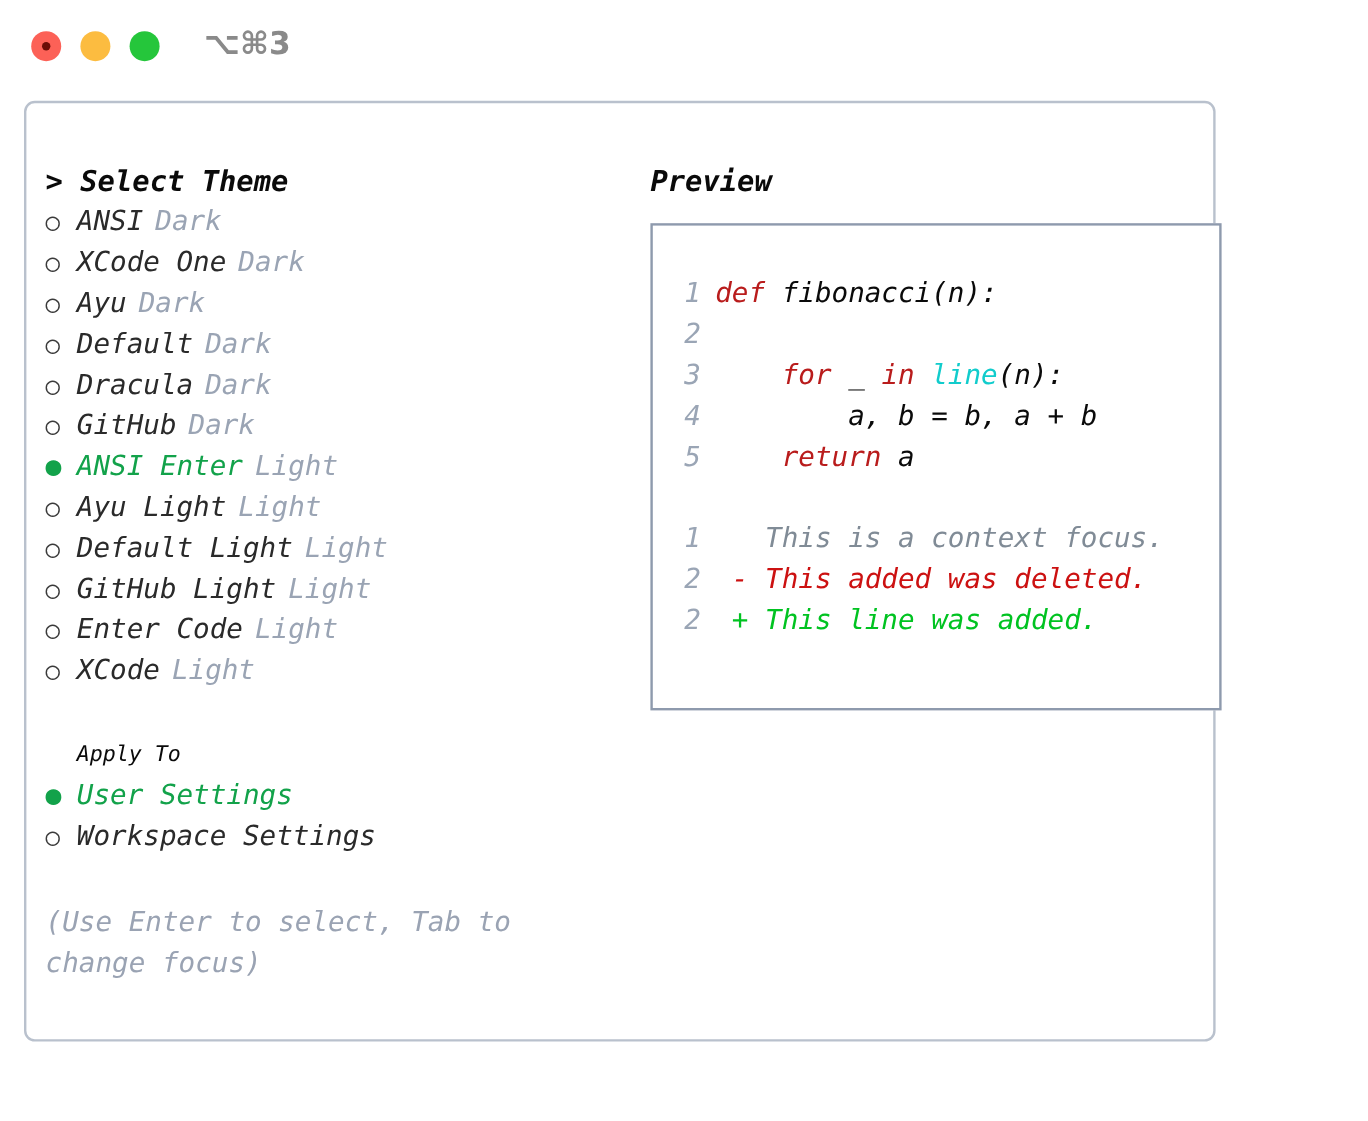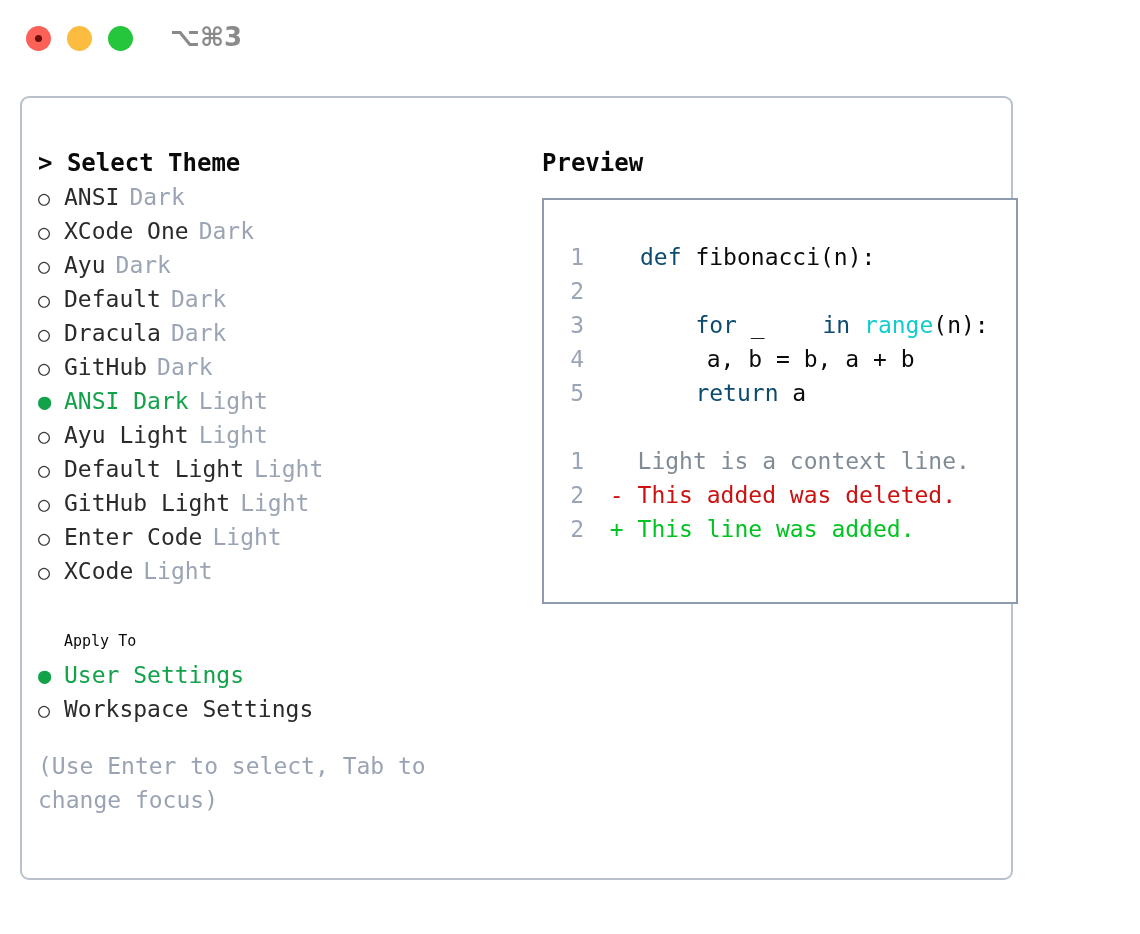--- a/index.html
+++ b/index.html
@@ -73,13 +73,14 @@
   .panel {
     position: absolute;
     left: 20px;
-    top: 96px;
+    top: 84px;
     width: 993px;
     height: 784px;
     border: 2px solid #b9c1cd;
     border-radius: 9px;
     box-sizing: border-box;
     background: #ffffff;
+    font-style: italic;
   }
 
   

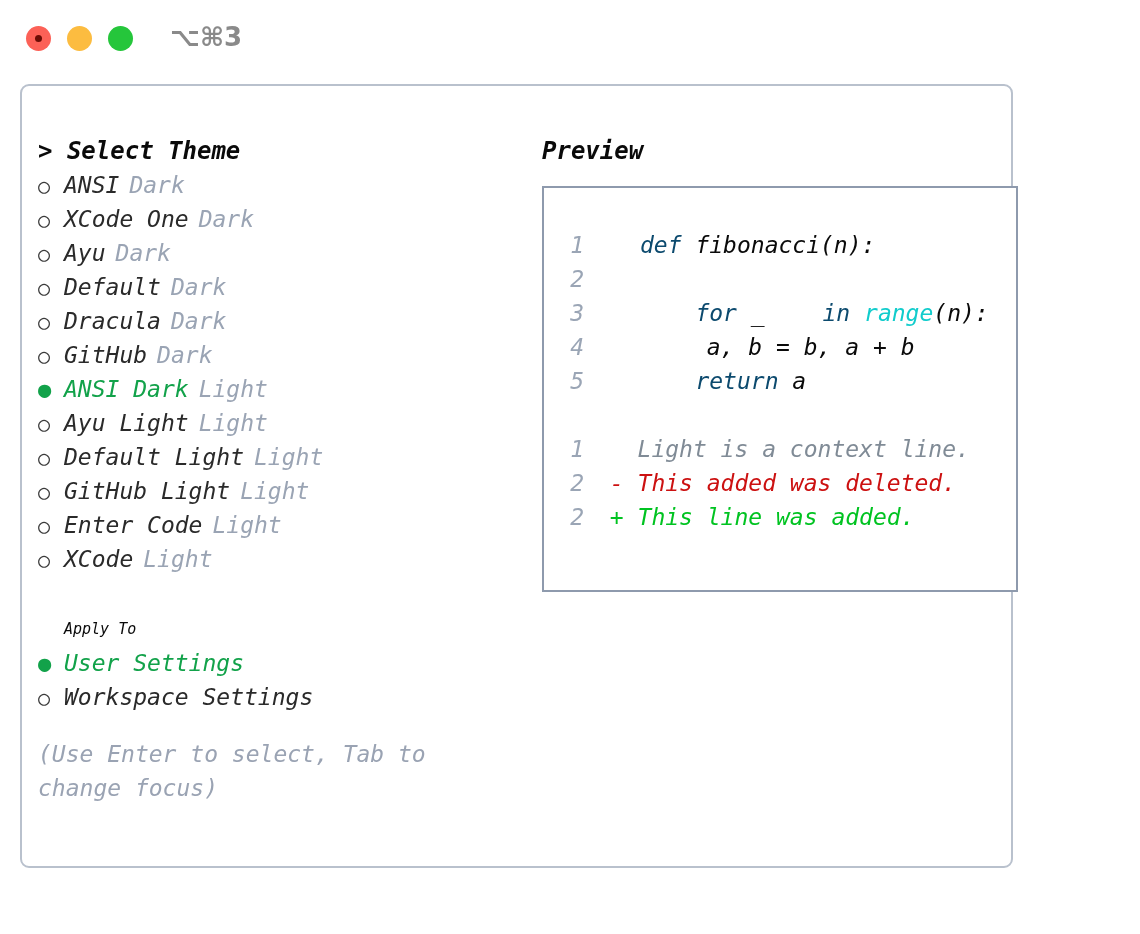--- a/index.html
+++ b/index.html
@@ -187,7 +187,7 @@
   }
   .code-text { white-space: pre; }
 
-  .tok-kw   { color: #0c4a6e; margin-left: 44px; }
+  .tok-kw   { color: #b91c1c; }
   .tok-fn   { color: #11cccc; }
   .tok-num  { color: #0bbb33; }
   .tok-pl   { color: #0a0a0a; }

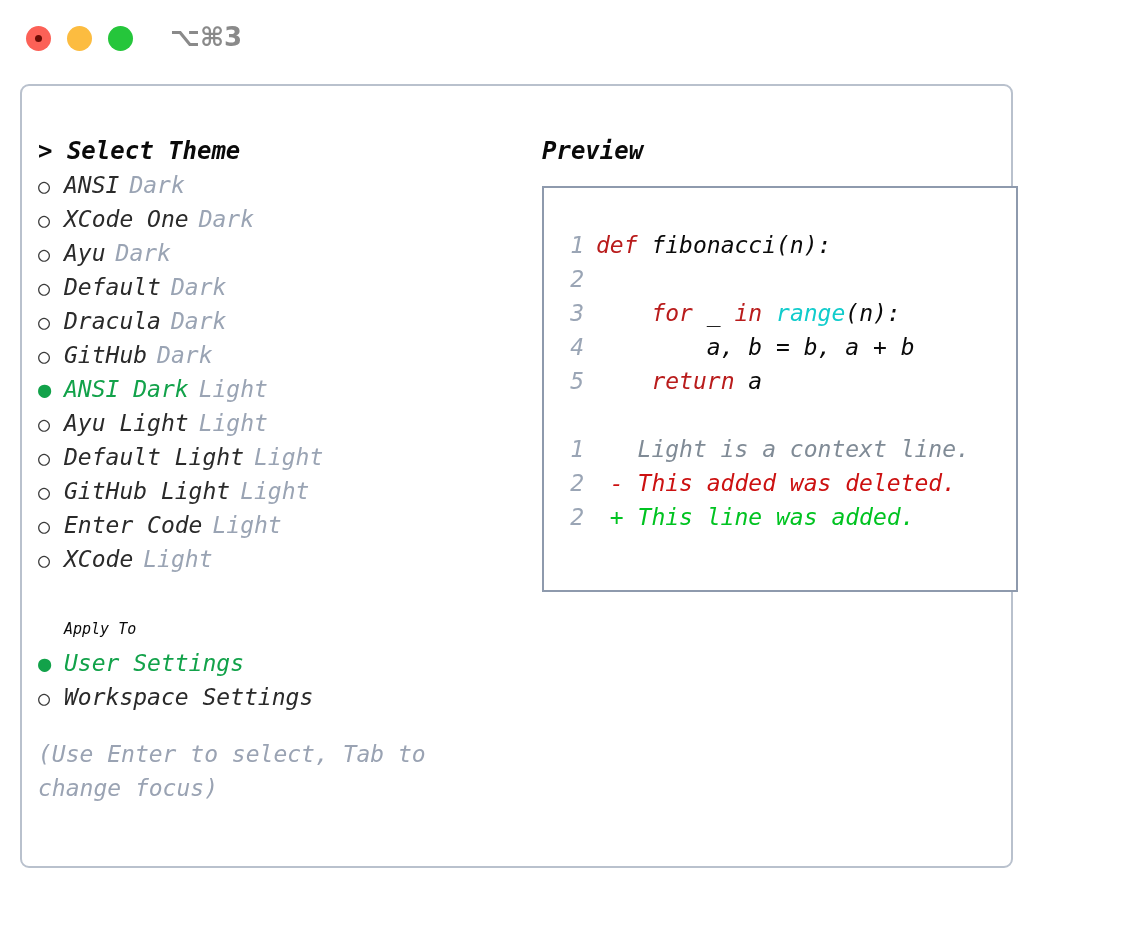--- a/index.html
+++ b/index.html
@@ -249,7 +249,7 @@
         <div class="code-area">
             <div class="code-line"><span class="lineno">1</span><span class="code-text"><span class="tok-kw">def</span><span class="tok-pl"> fibonacci(n):</span></span></div>
             <div class="code-line"><span class="lineno">2</span></div>
-            <div class="code-line"><span class="lineno">3</span><span class="code-text"><span class="tok-pl">    </span><span class="tok-kw">for</span><span class="tok-pl"> _ </span><span class="tok-kw">in</span><span class="tok-pl"> </span><span class="tok-fn">range</span><span class="tok-pl">(n):</span></span></div>
+            <div class="code-line"><span class="lineno">3</span><span class="code-text"><span class="tok-pl">    </span><span class="tok-kw">for</span><span class="tok-pl"> _ </span><span class="tok-kw">in</span><span class="tok-pl"> </span><span class="tok-fn">line</span><span class="tok-pl">(n):</span></span></div>
             <div class="code-line"><span class="lineno">4</span><span class="code-text"><span class="tok-pl">        a, b = b, a + b</span></span></div>
             <div class="code-line"><span class="lineno">5</span><span class="code-text"><span class="tok-pl">    </span><span class="tok-kw">return</span><span class="tok-pl"> a</span></span></div>
             <div class="diff-gap"></div>

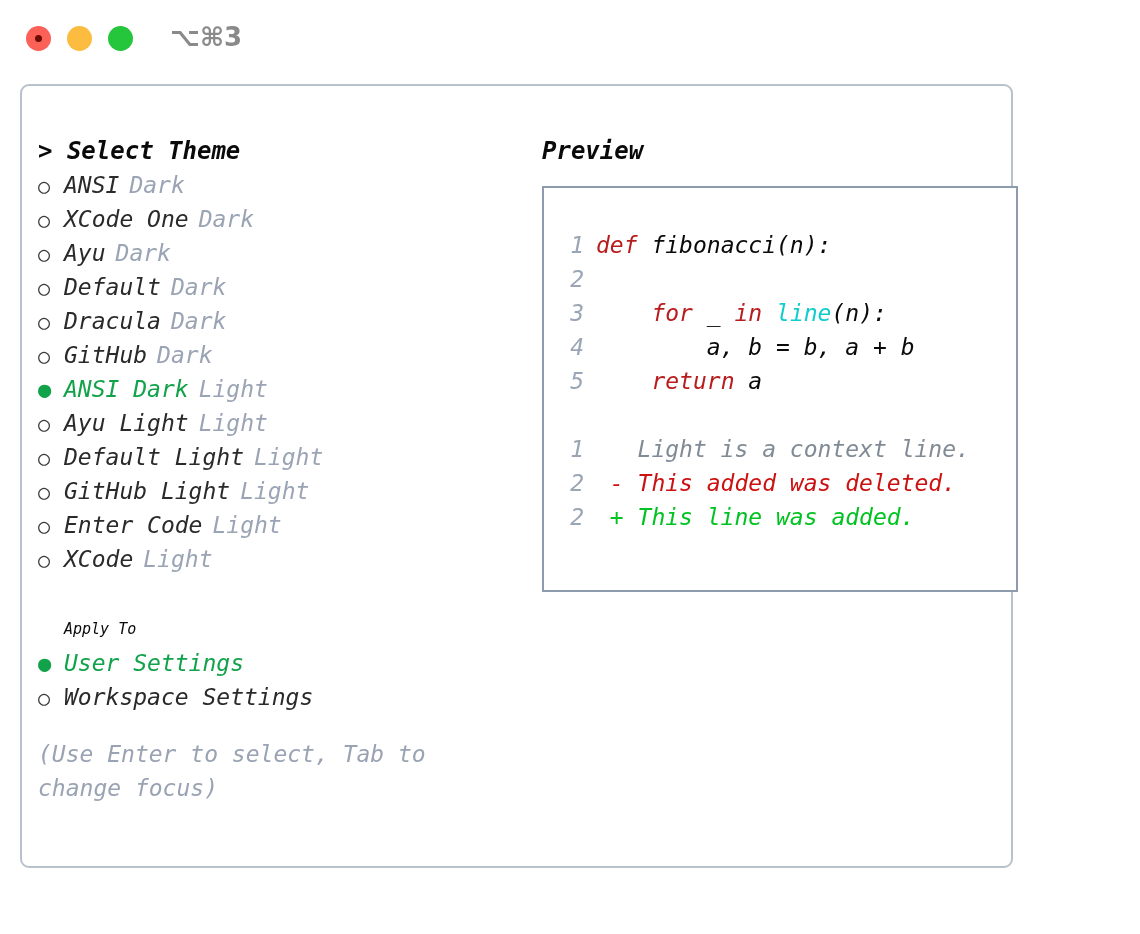--- a/index.html
+++ b/index.html
@@ -223,7 +223,7 @@
           <div class="opt-row"><span class="marker">○</span><span class="opt-label">Default</span><span class="opt-suffix">Dark</span></div>
           <div class="opt-row"><span class="marker">○</span><span class="opt-label">Dracula</span><span class="opt-suffix">Dark</span></div>
           <div class="opt-row"><span class="marker">○</span><span class="opt-label">GitHub</span><span class="opt-suffix">Dark</span></div>
-          <div class="opt-row selected"><span class="marker sel">●</span><span class="opt-label">ANSI Dark</span><span class="opt-suffix">Light</span></div>
+          <div class="opt-row selected"><span class="marker sel">●</span><span class="opt-label">ANSI Enter</span><span class="opt-suffix">Light</span></div>
           <div class="opt-row"><span class="marker">○</span><span class="opt-label">Ayu Light</span><span class="opt-suffix">Light</span></div>
           <div class="opt-row"><span class="marker">○</span><span class="opt-label">Default Light</span><span class="opt-suffix">Light</span></div>
           <div class="opt-row"><span class="marker">○</span><span class="opt-label">GitHub Light</span><span class="opt-suffix">Light</span></div>

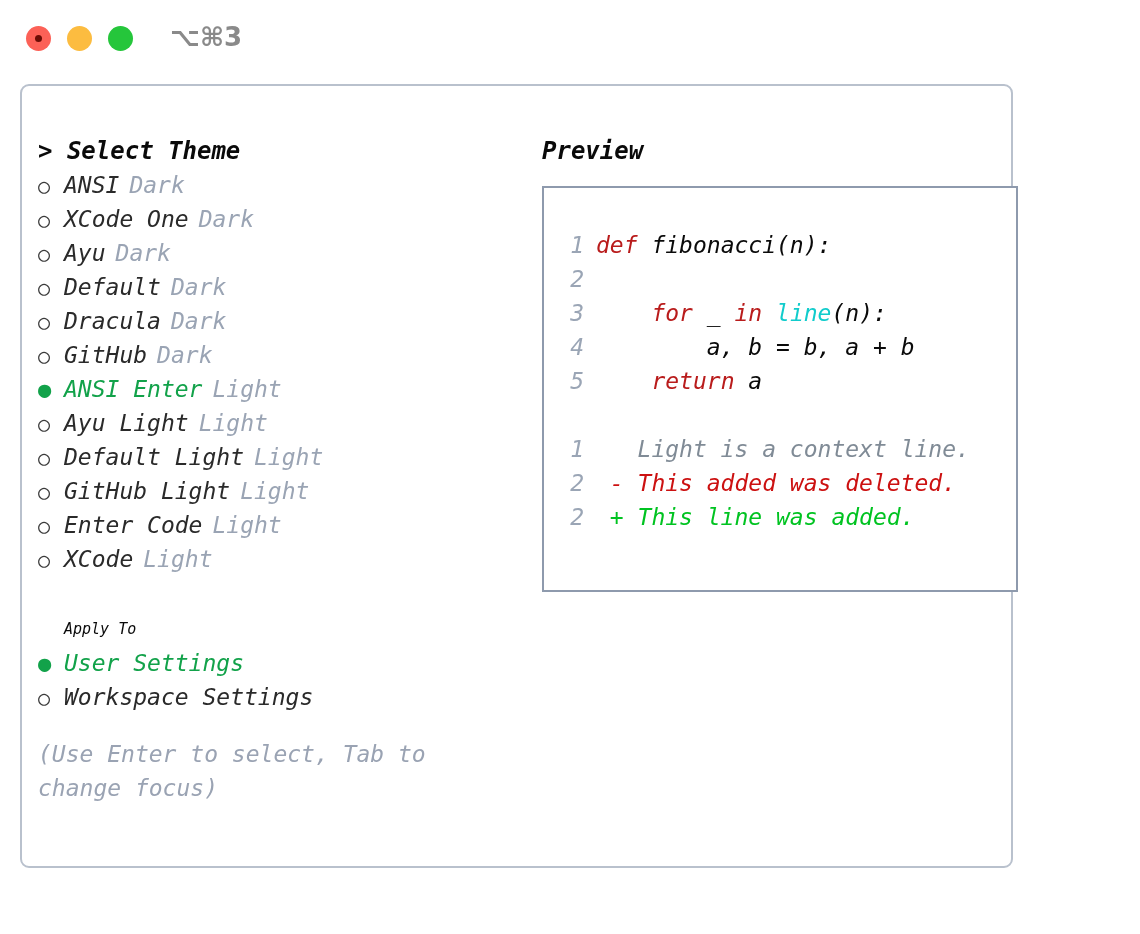--- a/index.html
+++ b/index.html
@@ -253,7 +253,7 @@
             <div class="code-line"><span class="lineno">4</span><span class="code-text"><span class="tok-pl">        a, b = b, a + b</span></span></div>
             <div class="code-line"><span class="lineno">5</span><span class="code-text"><span class="tok-pl">    </span><span class="tok-kw">return</span><span class="tok-pl"> a</span></span></div>
             <div class="diff-gap"></div>
-            <div class="code-line"><span class="lineno">1</span><span class="code-text d-ctx">   Light is a context line.</span></div>
+            <div class="code-line"><span class="lineno">1</span><span class="code-text d-ctx">   This is a context focus.</span></div>
             <div class="code-line"><span class="lineno">2</span><span class="code-text d-del"> - This added was deleted.</span></div>
             <div class="code-line"><span class="lineno">2</span><span class="code-text d-add"> + This line was added.</span></div>
           </div>

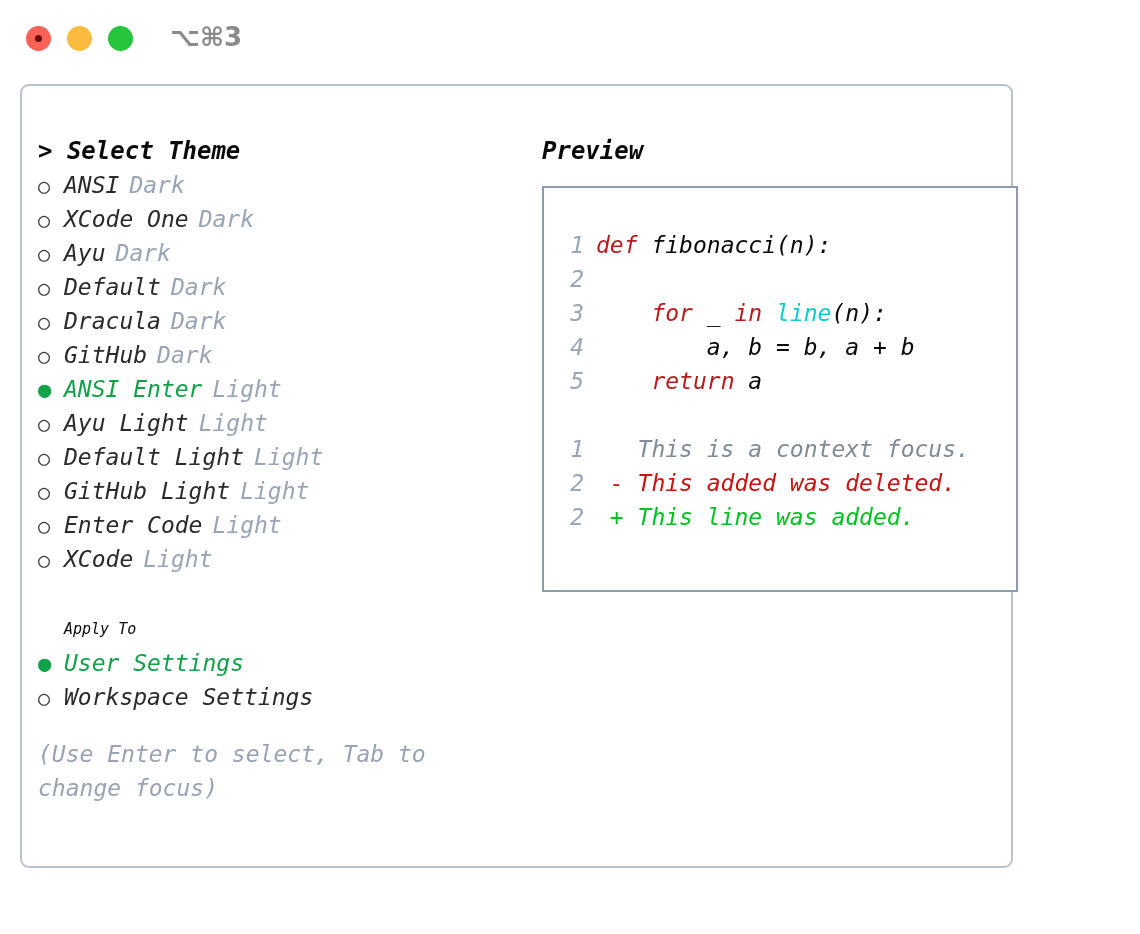--- a/index.html
+++ b/index.html
@@ -132,7 +132,7 @@
   .apply-head {
     height: 34px;
     line-height: 34px;
-    font-size: 15px;
+    font-size: 18px;
     color: #0a0a0a;
     padding-left: 26px;
     white-space: pre;

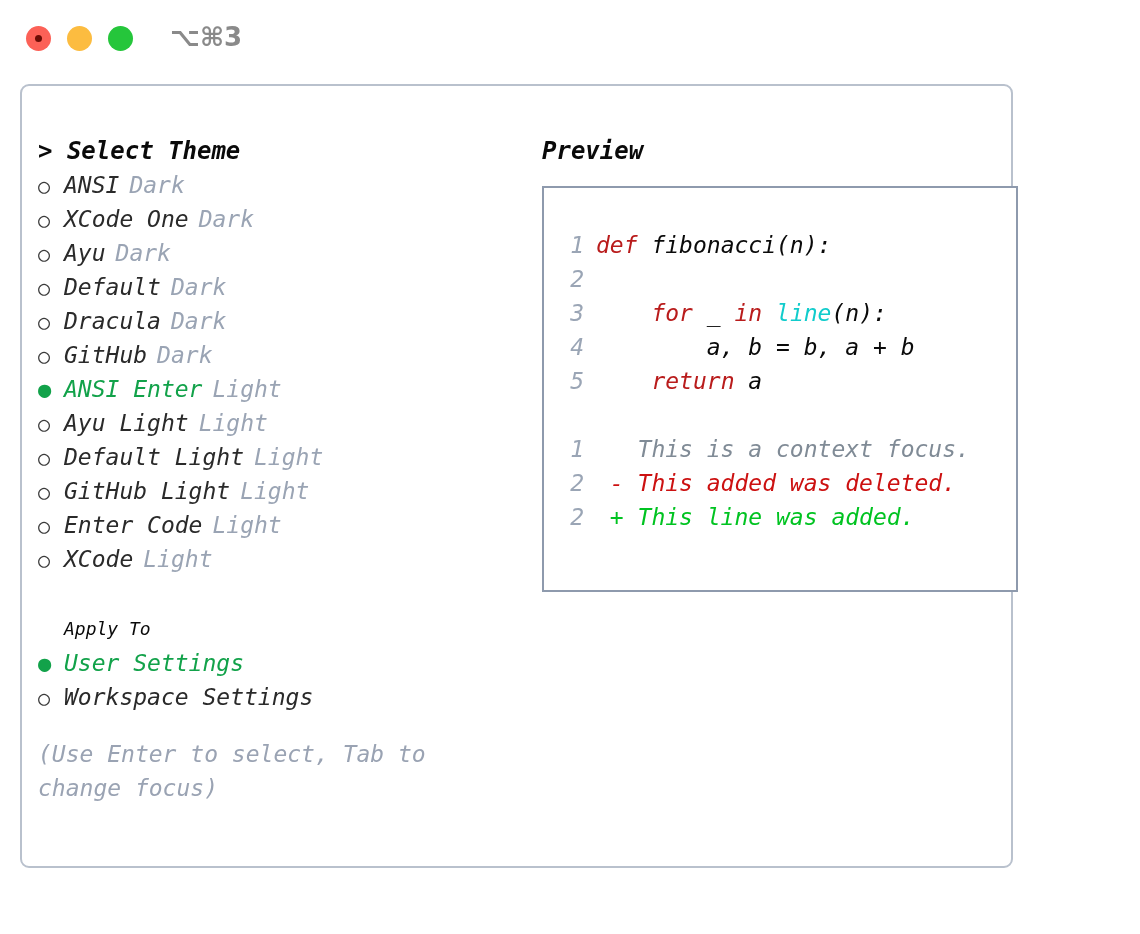--- a/index.html
+++ b/index.html
@@ -139,7 +139,7 @@
   }
 
   .hint {
-    margin-top: 23px;
+    margin-top: 38px;
     font-size: 23px;
     line-height: 34px;
     color: #9aa3b3;

